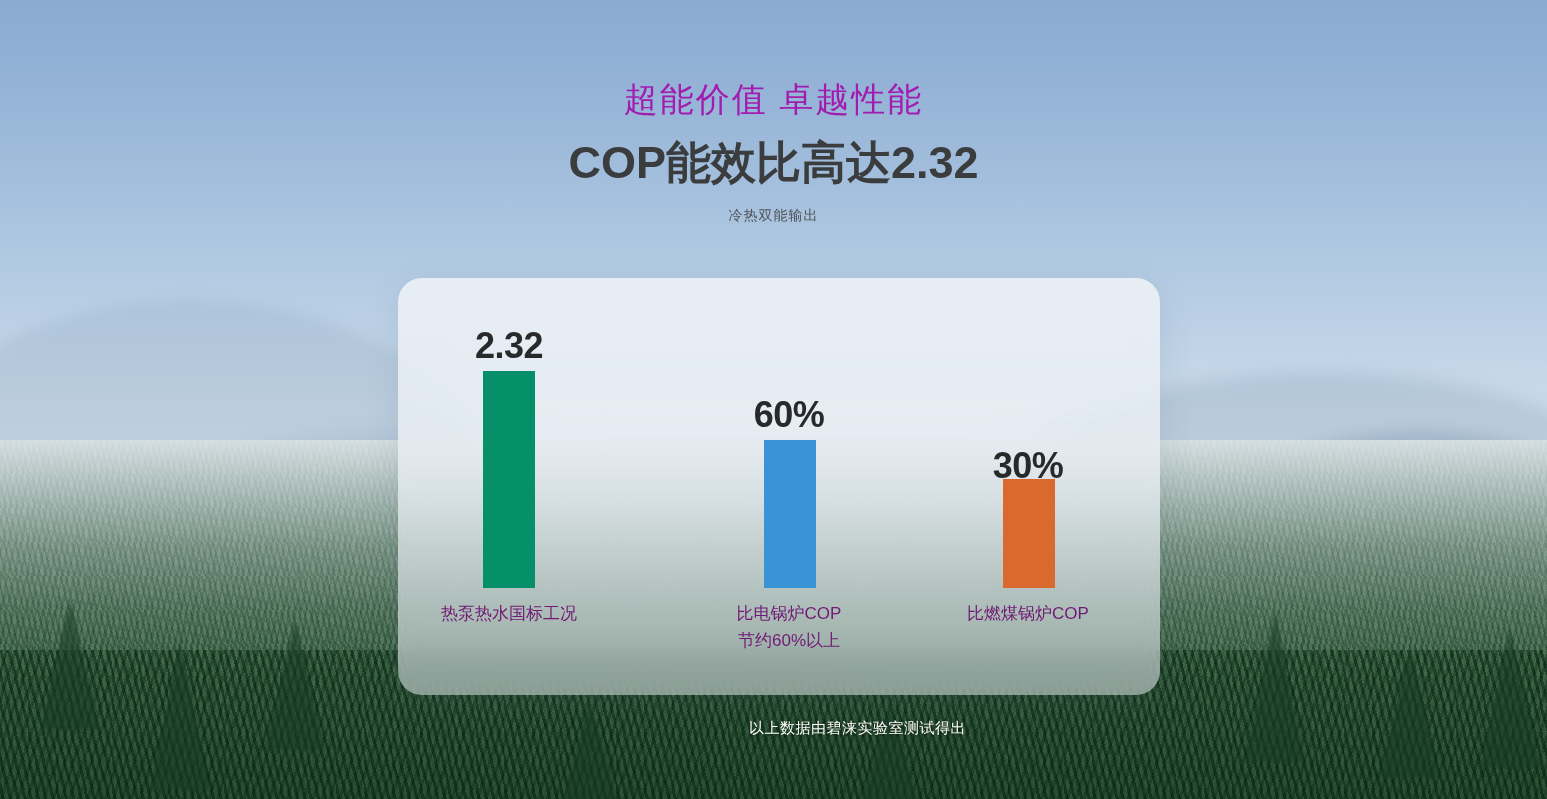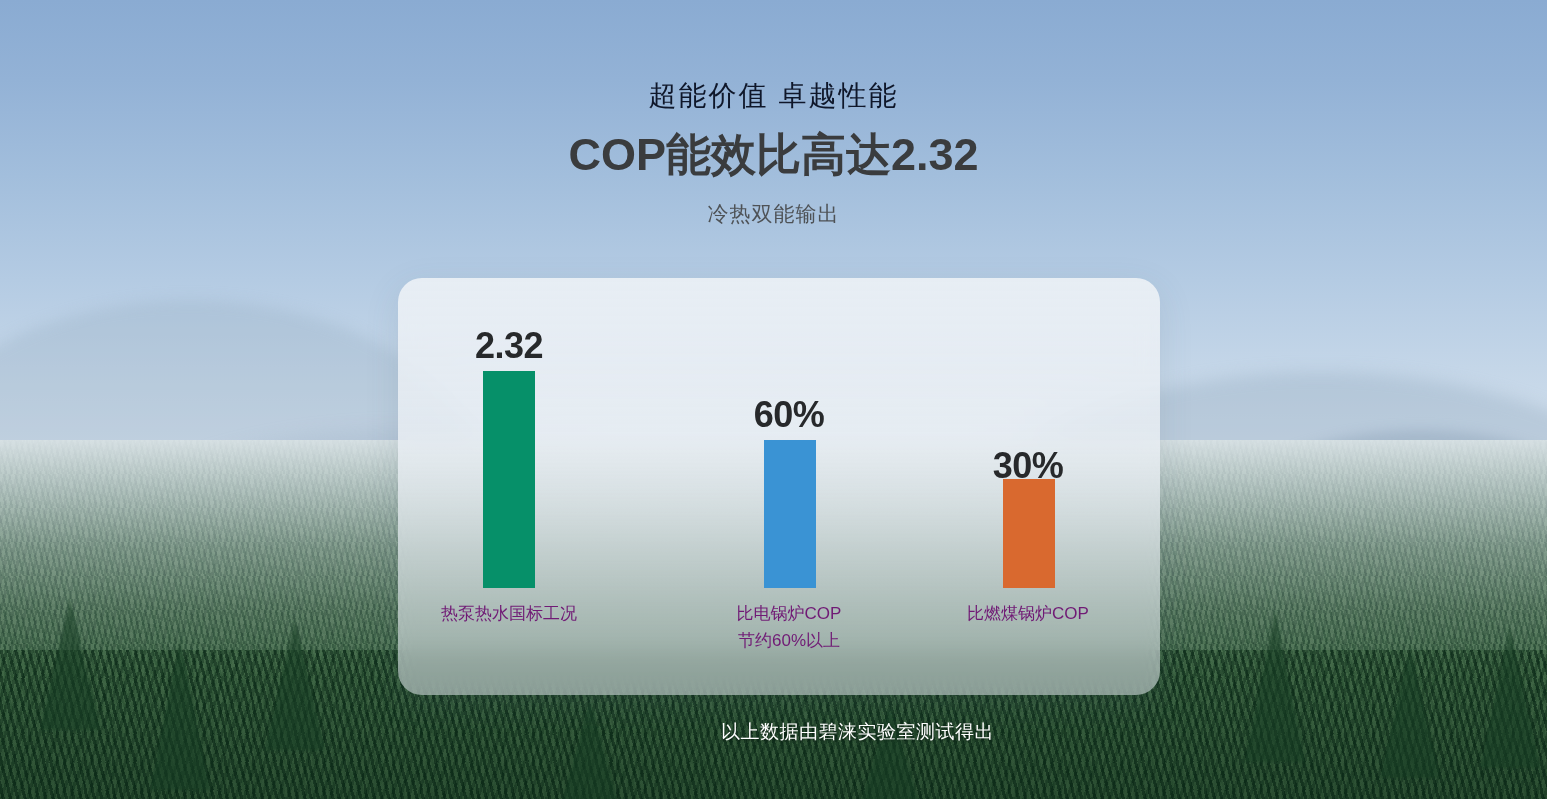--- a/index.html
+++ b/index.html
@@ -137,9 +137,9 @@
     z-index: 5;
   }
   .eyebrow {
-    font-size: 28px;
+    font-size: 34px;
     letter-spacing: 2px;
-    color: #0f172a;
+    color: #a21caf;
     font-weight: 400;
     line-height: 1.25;
   }

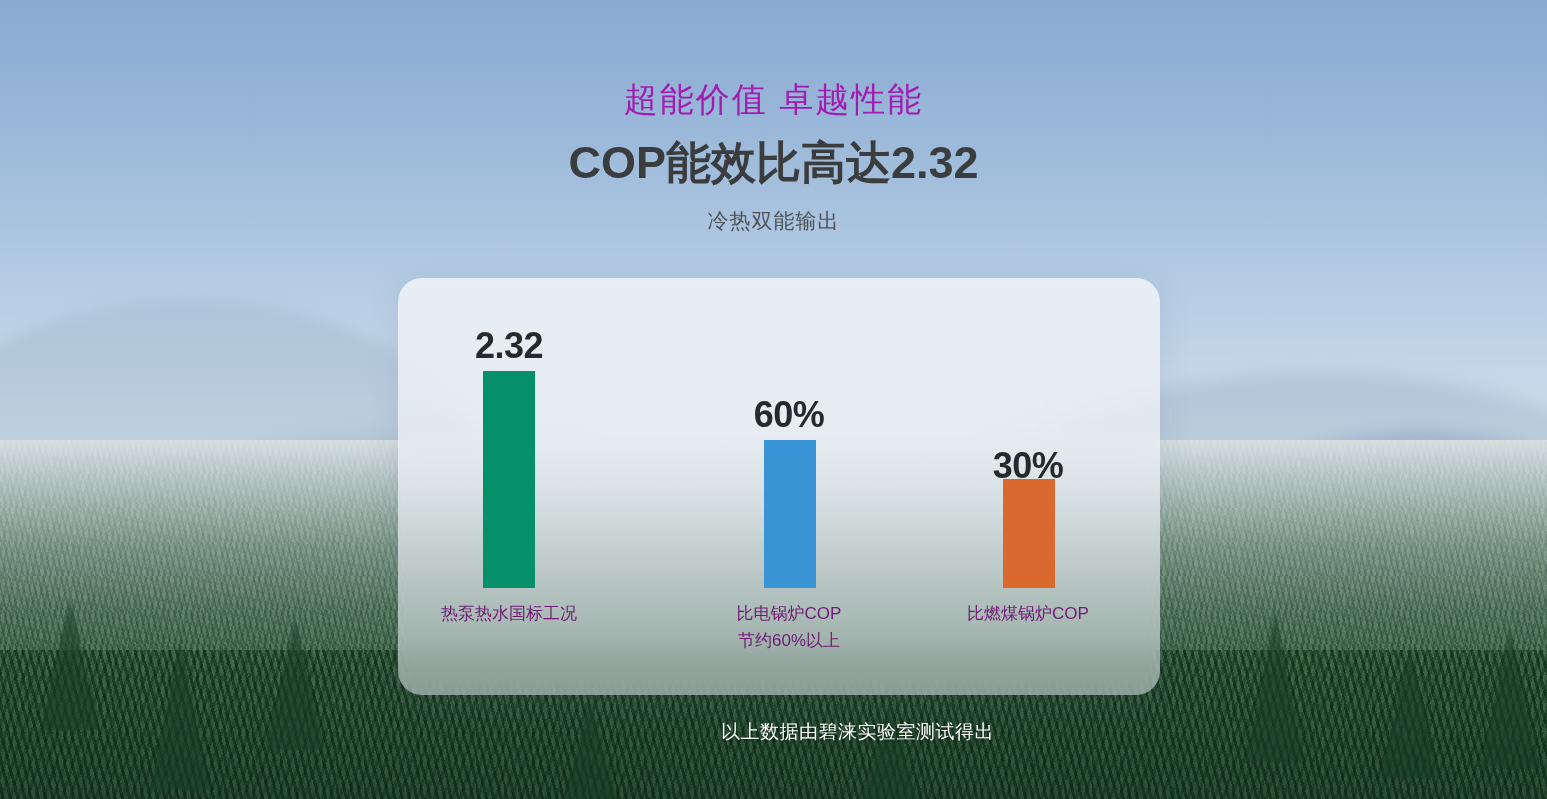--- a/index.html
+++ b/index.html
@@ -152,7 +152,7 @@
     margin-top: 12px;
   }
   .subline {
-    font-size: 21px;
+    font-size: 14px;
     color: #4e5256;
     font-weight: 400;
     letter-spacing: 1px;

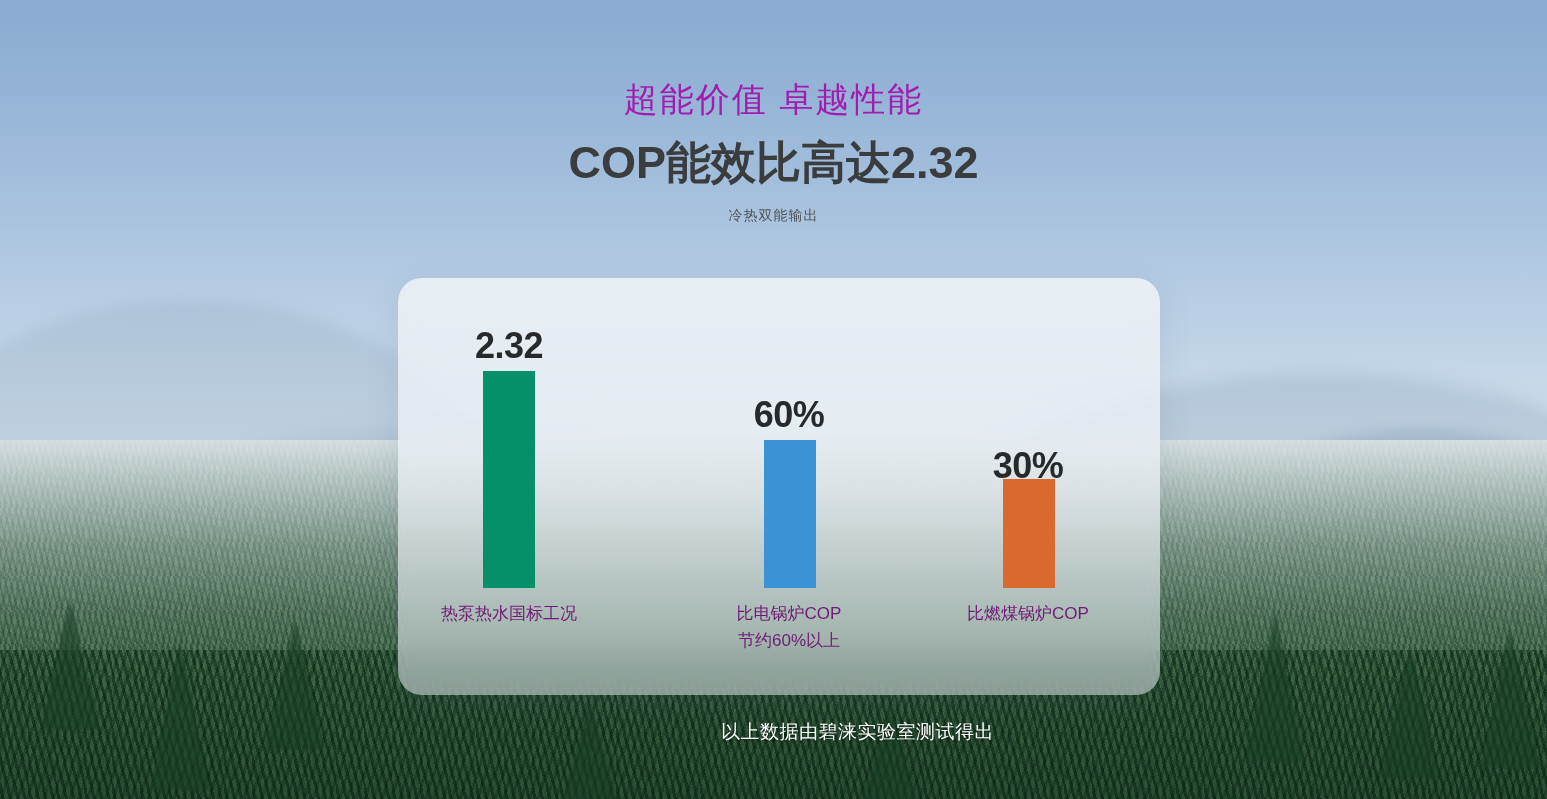--- a/index.html
+++ b/index.html
@@ -222,7 +222,7 @@
     left: 0; right: 0;
     top: 719px;
     text-align: center;
-    font-size: 19px;
+    font-size: 15px;
     color: #ffffff;
     letter-spacing: 0.5px;
     text-shadow: 0 1px 3px rgba(0,0,0,0.45);

